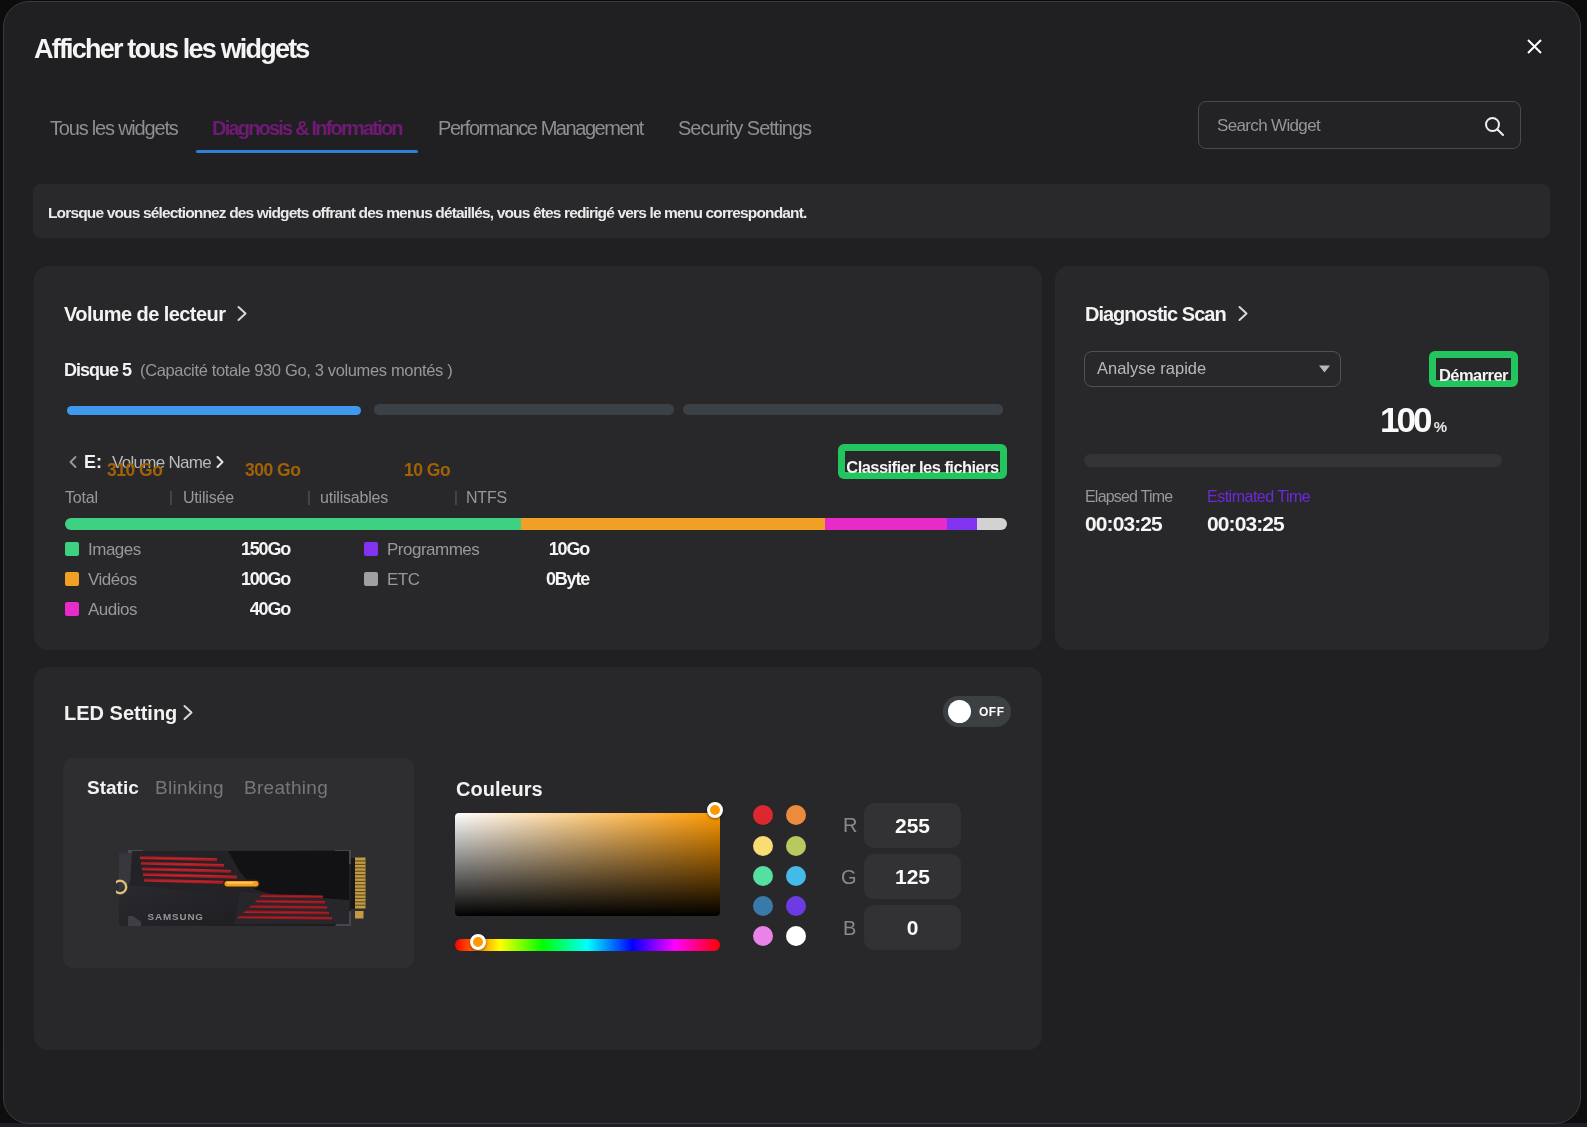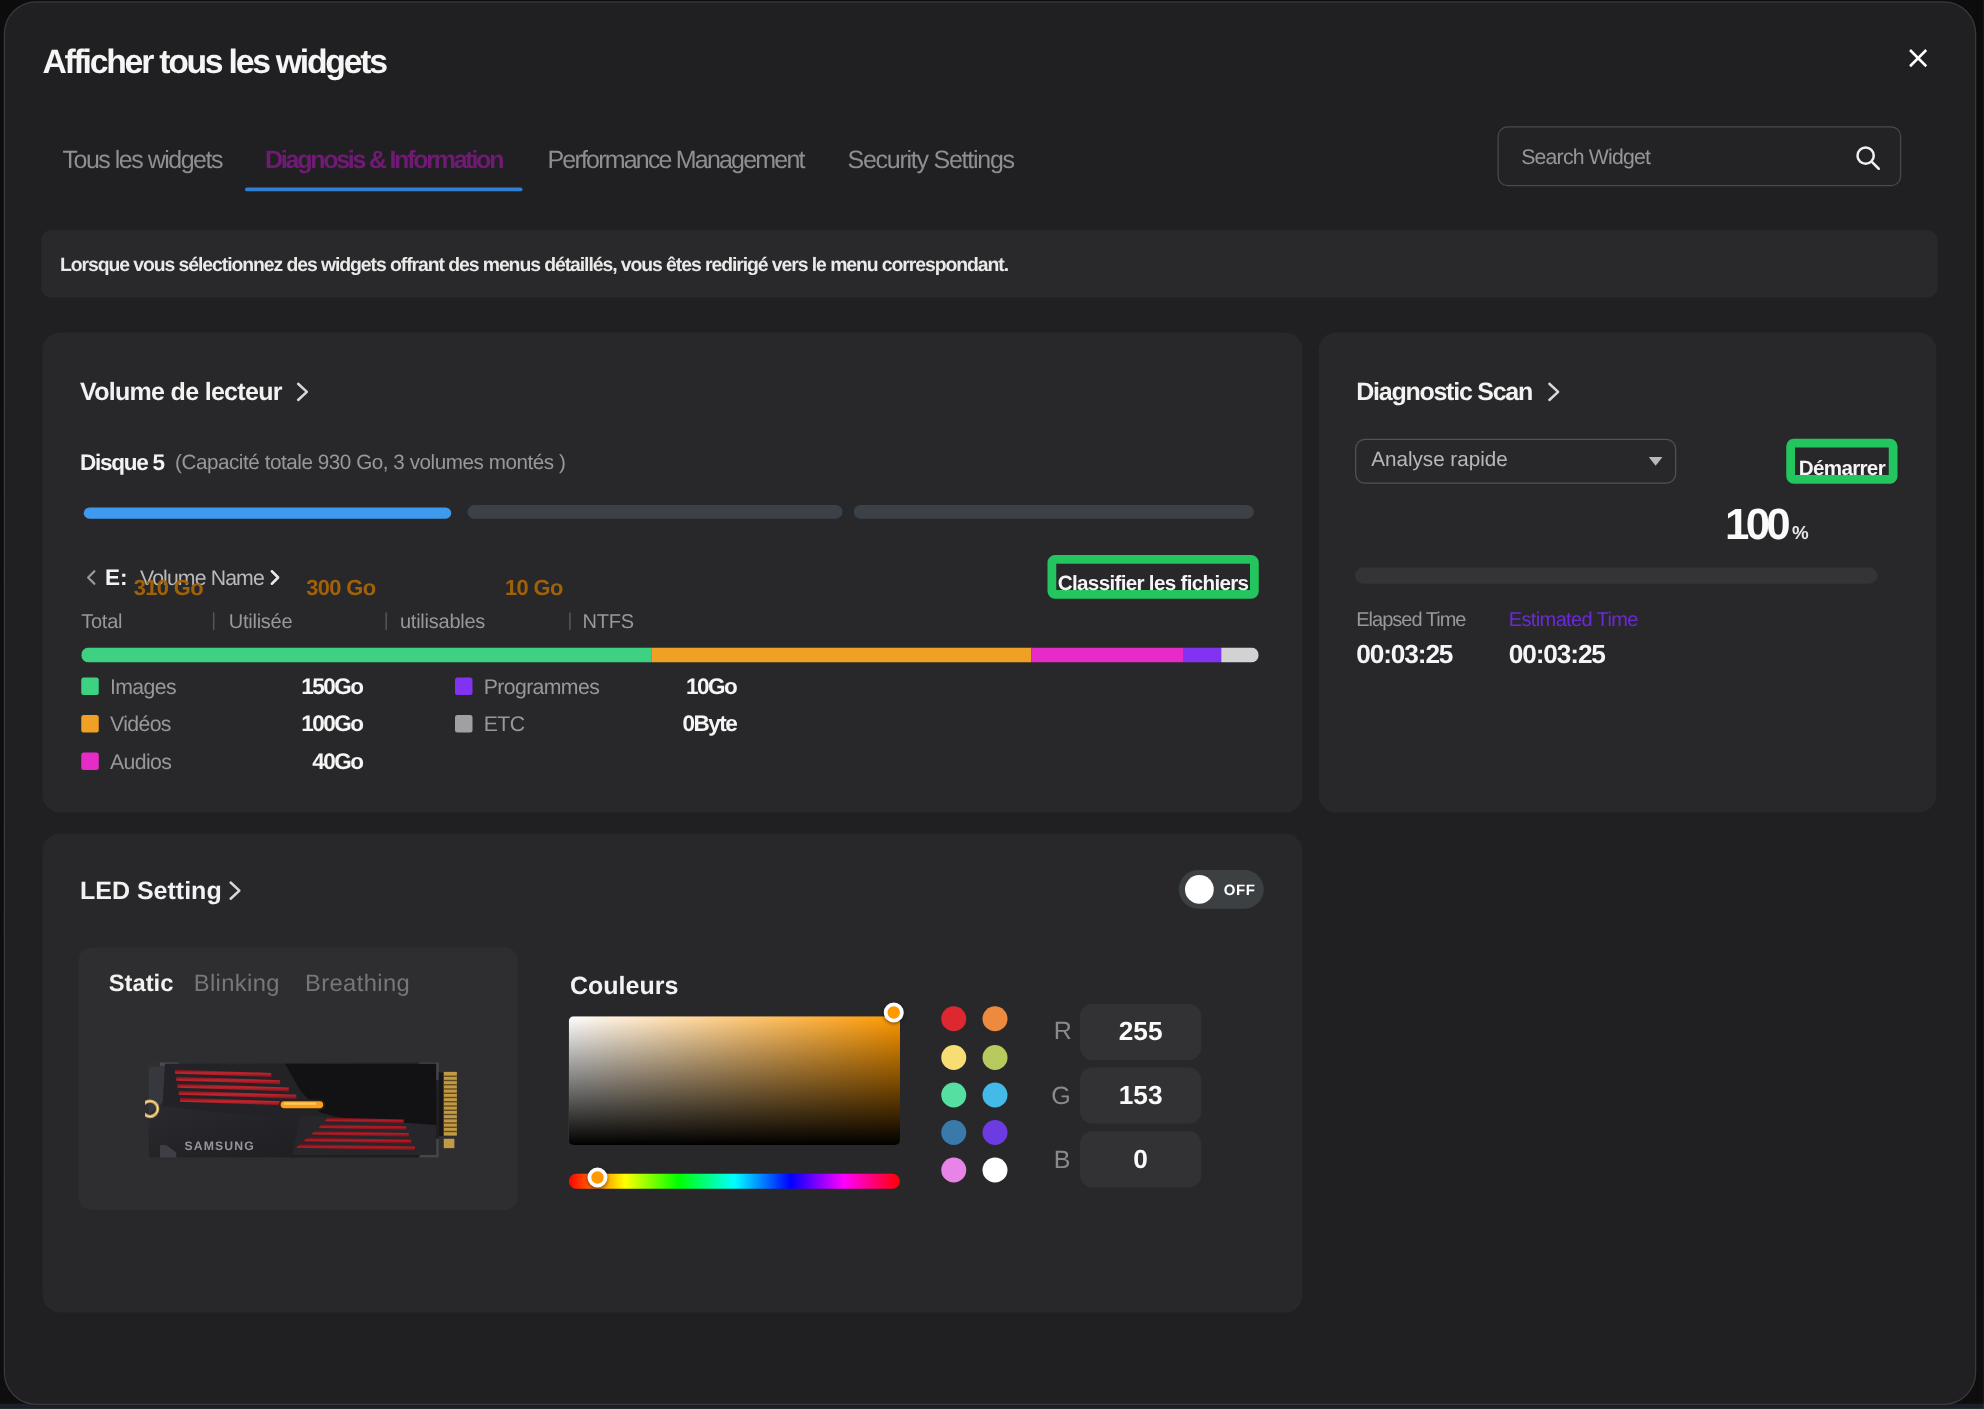--- a/index.html
+++ b/index.html
@@ -259,7 +259,7 @@
 <div class="rgblbl" style="left:843px; top:814px;">R</div>
 <div class="rgbbox" style="top:803px;">255</div>
 <div class="rgblbl" style="left:841px; top:866px;">G</div>
-<div class="rgbbox" style="top:854px;">153</div>
+<div class="rgbbox" style="top:854px;">125</div>
 <div class="rgblbl" style="left:843px; top:917px;">B</div>
 <div class="rgbbox" style="top:905px;">0</div>
 

